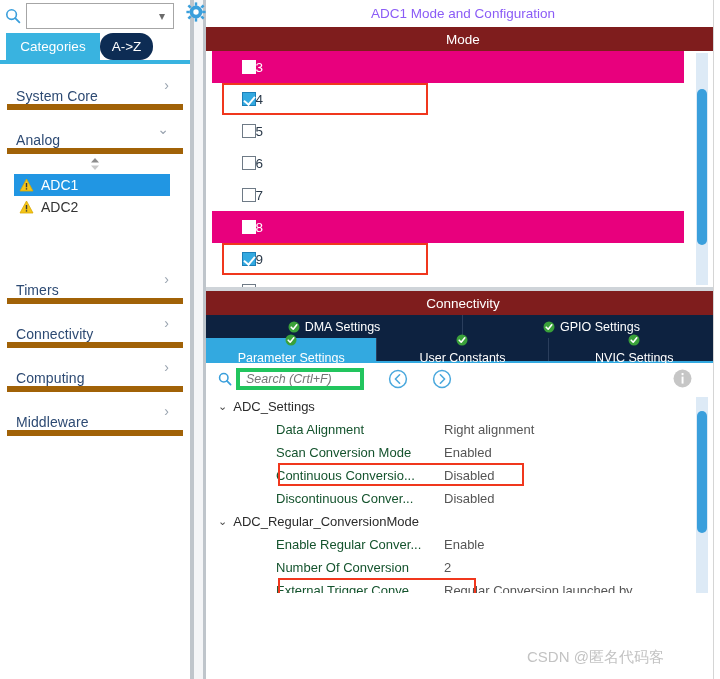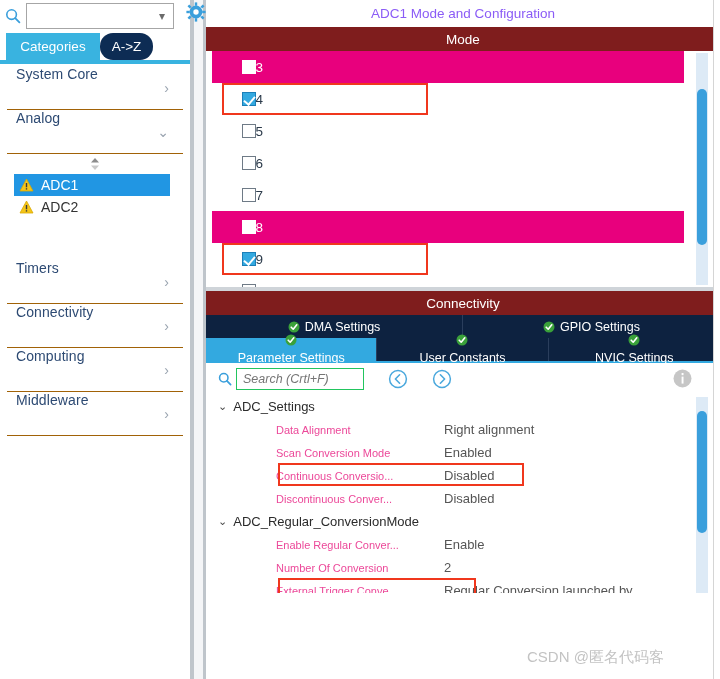--- a/index.html
+++ b/index.html
@@ -59,8 +59,8 @@
   .tree { position: absolute; left: 0; top: 66px; width: 190px; }
   .tree-group {
     position: relative; height: 44px; width: 176px; margin-left: 7px;
-    display: flex; align-items: flex-start;
-    border-bottom: 1px solid #a16207;
+    display: flex; align-items: flex-end;
+    border-bottom: 6px solid #a16207;
   }
   .tree-group .g-label {
     font-size: 14px; color: #2d4a73; margin-left: 9px; letter-spacing: .1px;

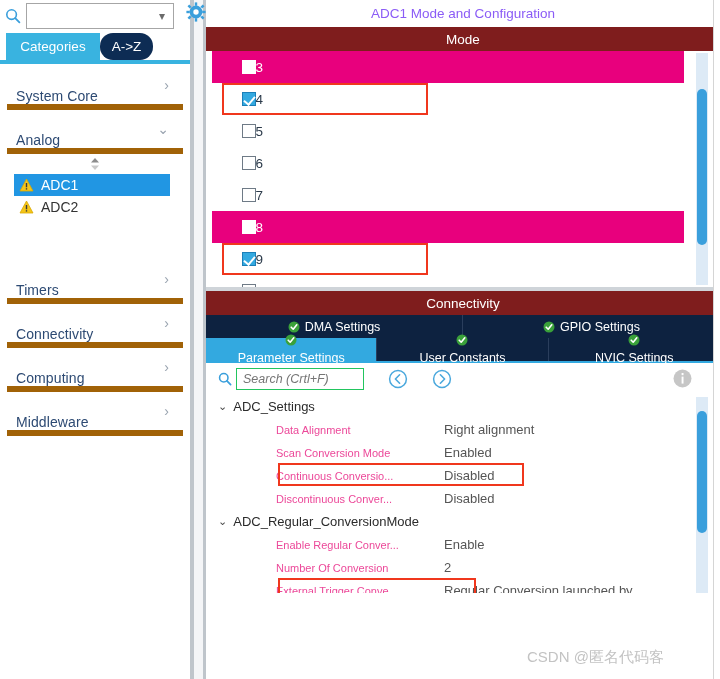--- a/index.html
+++ b/index.html
@@ -173,7 +173,7 @@
   }
   .mini-glass { width: 22px; display: flex; align-items: center; justify-content: center; }
   .param-search-box {
-    width: 128px; height: 22px; border: 1px solid #22c55e; background: #fff;
+    width: 128px; height: 22px; border: 4px solid #22c55e; background: #fff;
     display: flex; align-items: center;
   }
   .param-search-box input {

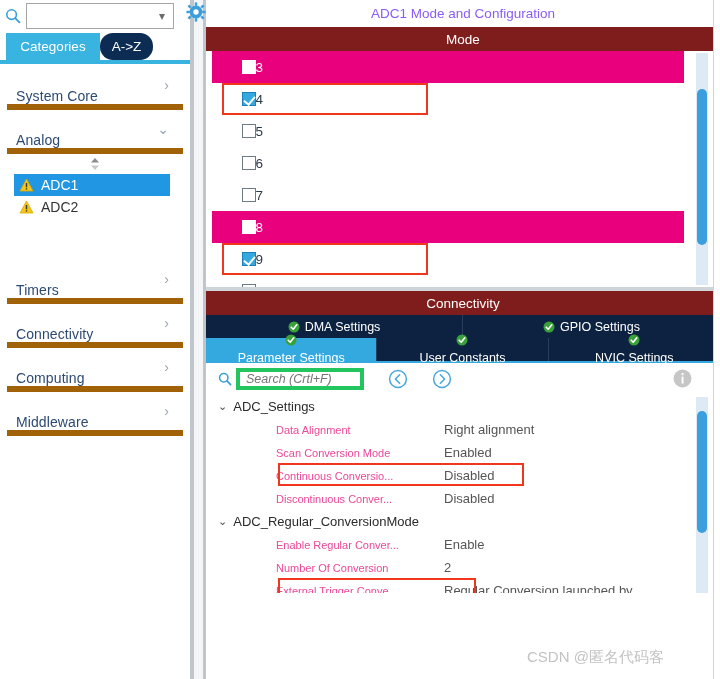--- a/index.html
+++ b/index.html
@@ -195,7 +195,7 @@
     height: 23px; display: flex; align-items: center; padding-left: 70px;
     position: relative;
   }
-  .p-key { font-size: 11px; color: #ec4899; width: 168px; white-space: nowrap; overflow: hidden; }
+  .p-key { font-size: 13px; color: #14532d; width: 168px; white-space: nowrap; overflow: hidden; }
   .p-val { font-size: 13px; color: #555; white-space: nowrap; }
 
   

